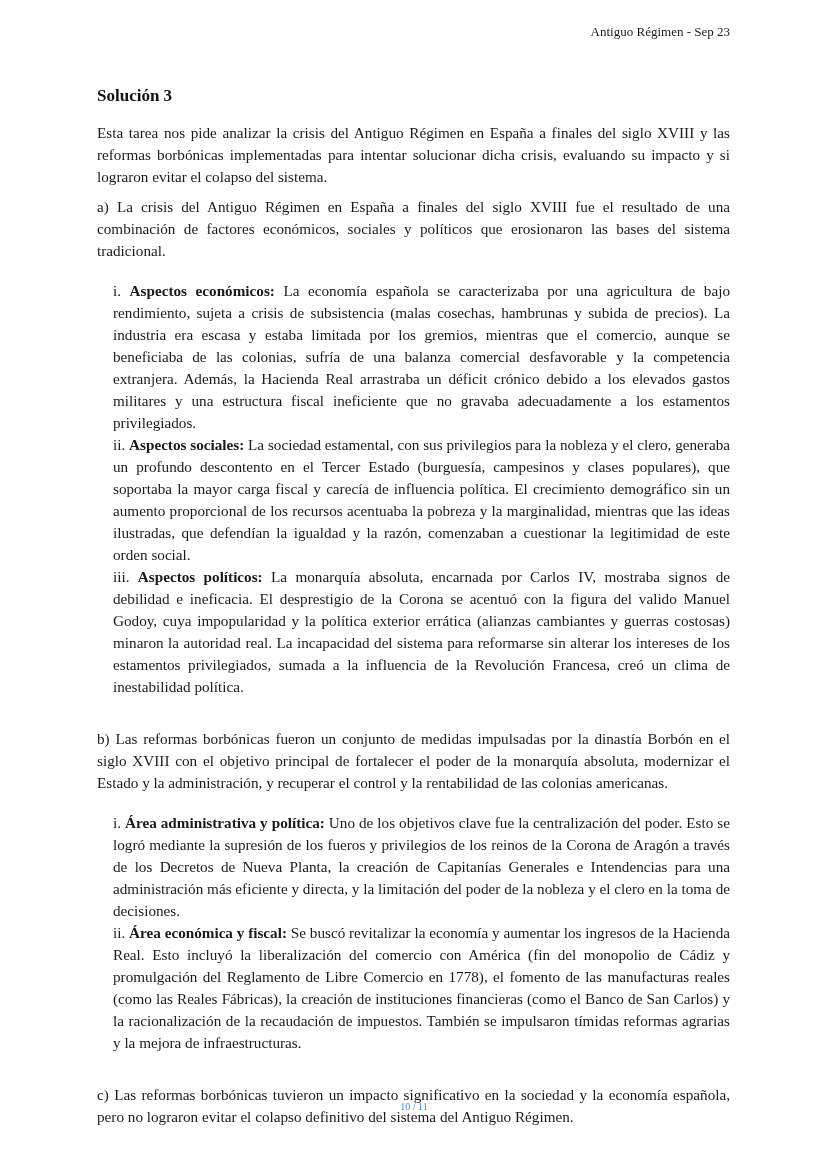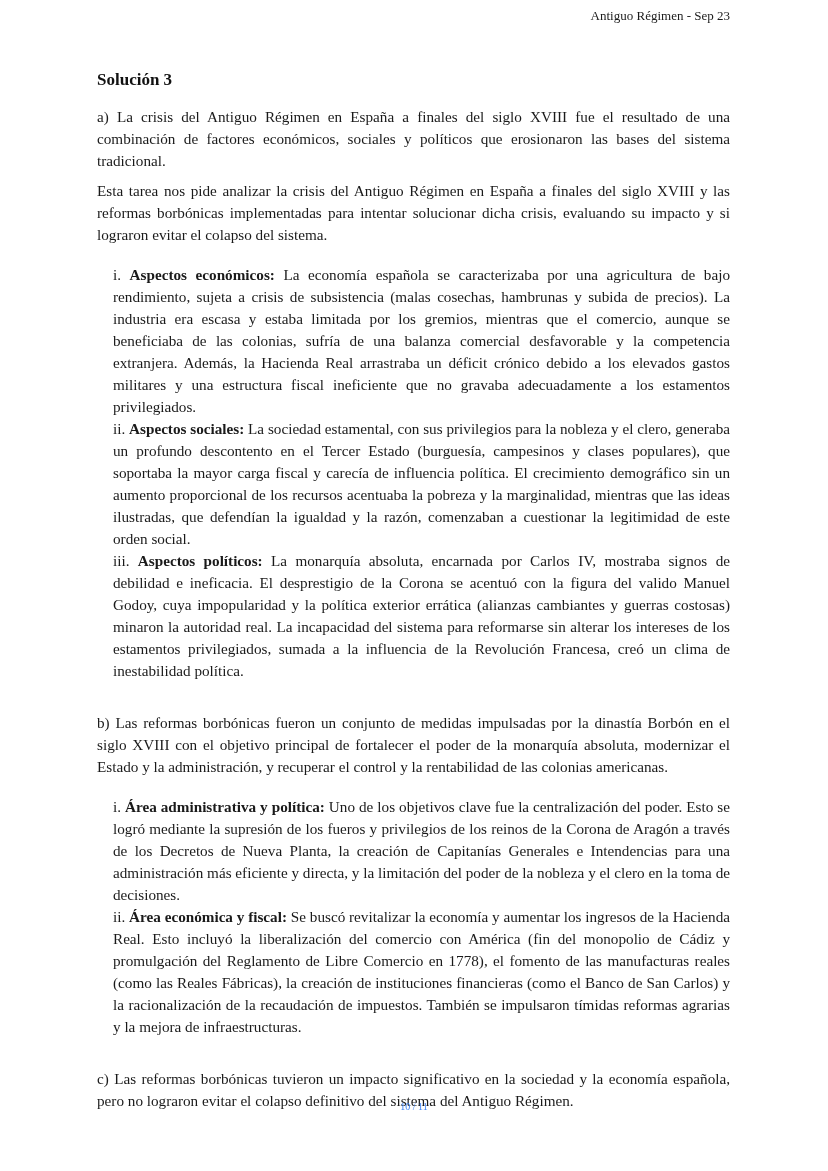--- a/index.html
+++ b/index.html
@@ -17,7 +17,7 @@
     color: #1a1a1a;
     font-family: "Liberation Serif", "DejaVu Serif", serif;
     box-sizing: border-box;
-    padding: 8px 98px 0 97px;
+    padding: 24px 98px 0 97px;
     overflow: hidden;
   }
   .page-header {

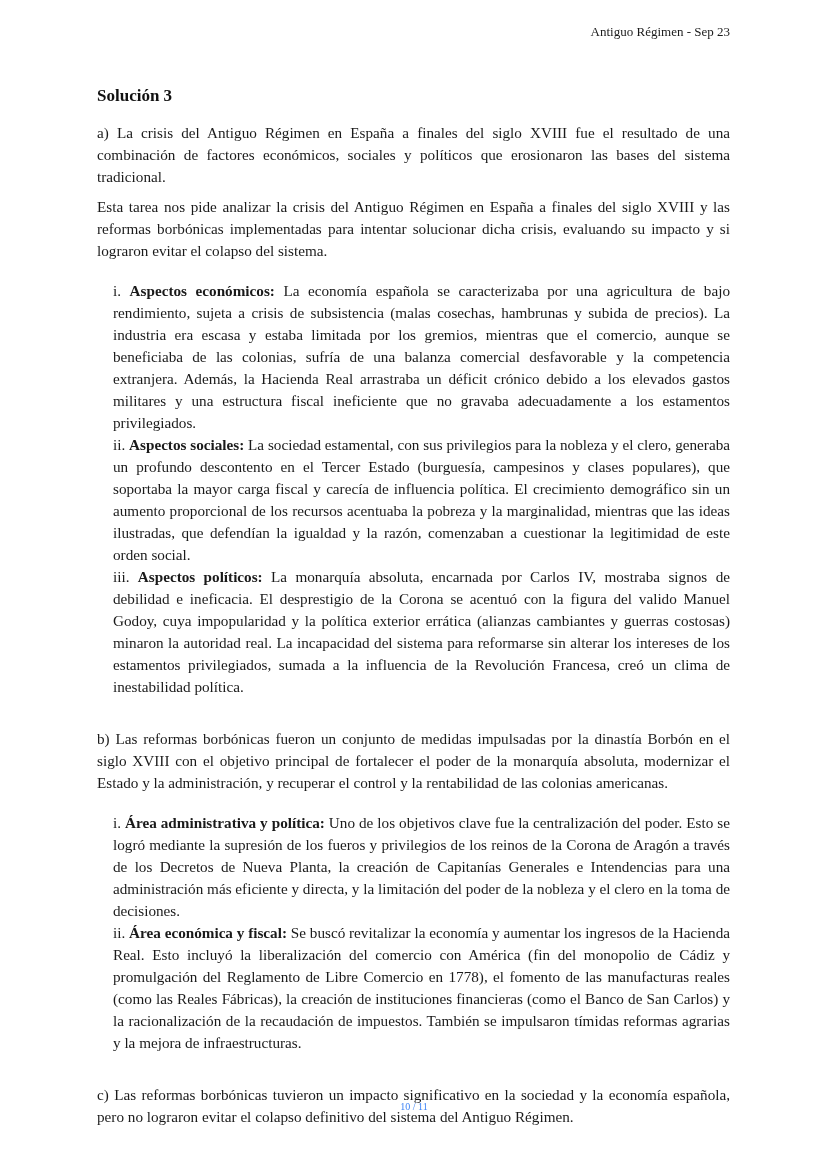--- a/index.html
+++ b/index.html
@@ -74,9 +74,9 @@
 
   <h1 class="doc-title">Solución 3</h1>
 
+  <p class="body-par">Esta tarea nos pide analizar la crisis del Antiguo Régimen en España a finales del siglo XVIII y las reformas borbónicas implementadas para intentar solucionar dicha crisis, evaluando su impacto y si lograron evitar el colapso del sistema.</p>
+
   <p class="body-par">a) La crisis del Antiguo Régimen en España a finales del siglo XVIII fue el resultado de una combinación de factores económicos, sociales y políticos que erosionaron las bases del sistema tradicional.</p>
-
-  <p class="body-par">Esta tarea nos pide analizar la crisis del Antiguo Régimen en España a finales del siglo XVIII y las reformas borbónicas implementadas para intentar solucionar dicha crisis, evaluando su impacto y si lograron evitar el colapso del sistema.</p>
 
   <div class="list-block">
       <div class="list-item"><span>i. </span><span class="item-label">Aspectos económicos:</span><span> La economía española se caracterizaba por una agricultura de bajo rendimiento, sujeta a crisis de subsistencia (malas cosechas, hambrunas y subida de precios). La industria era escasa y estaba limitada por los gremios, mientras que el comercio, aunque se beneficiaba de las colonias, sufría de una balanza comercial desfavorable y la competencia extranjera. Además, la Hacienda Real arrastraba un déficit crónico debido a los elevados gastos militares y una estructura fiscal ineficiente que no gravaba adecuadamente a los estamentos privilegiados.</span></div>

